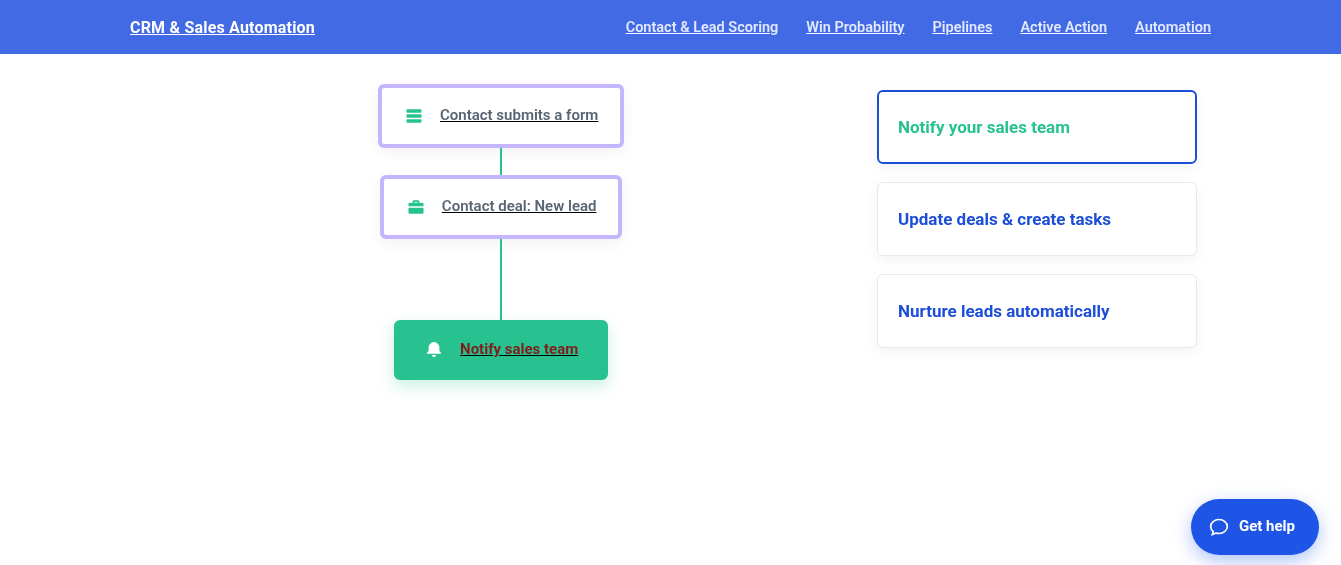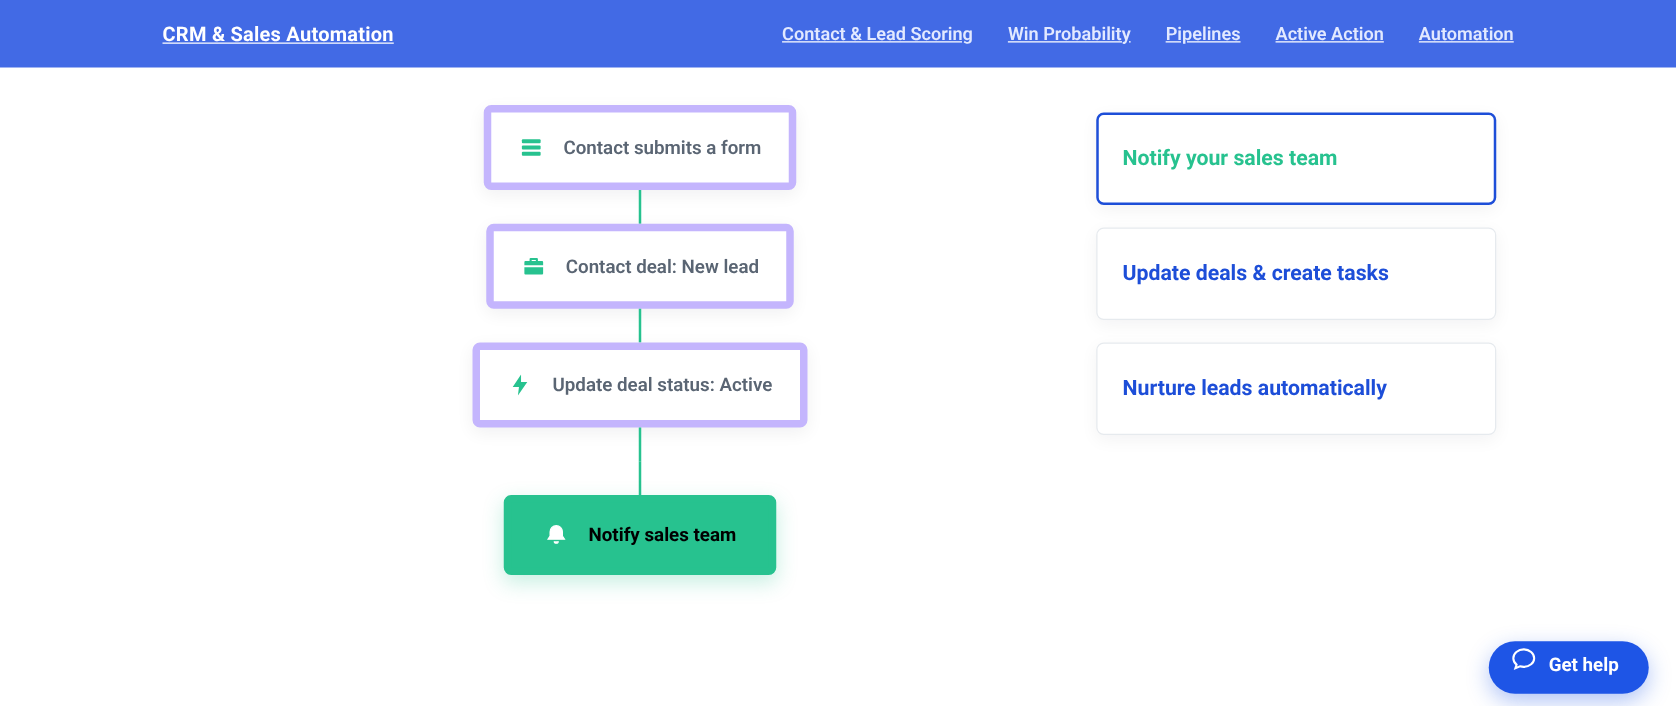--- a/index.html
+++ b/index.html
@@ -34,14 +34,15 @@
   }
   .node {
     background: #fff;
-    border: 6px solid #c4b5fd;
+    border: 4px solid #c4b5fd;
     border-radius: 6px;
     box-shadow: 0 4px 14px rgba(16,24,40,0.06);
     display: flex;
-    align-items: center;
+    align-items: flex-start;
     gap: 16px;
     padding: 18px 22px;
     min-width: 232px;
+    text-decoration: underline;
   }
   .node .label { color: #5a6573; font-size: 15px; font-weight: 600; }
   .node.highlight { background: #27c28f; border-color: #27c28f; box-shadow: 0 6px 16px rgba(39,194,143,0.25); justify-content: center; min-width: 192px; padding: 16px 26px; }

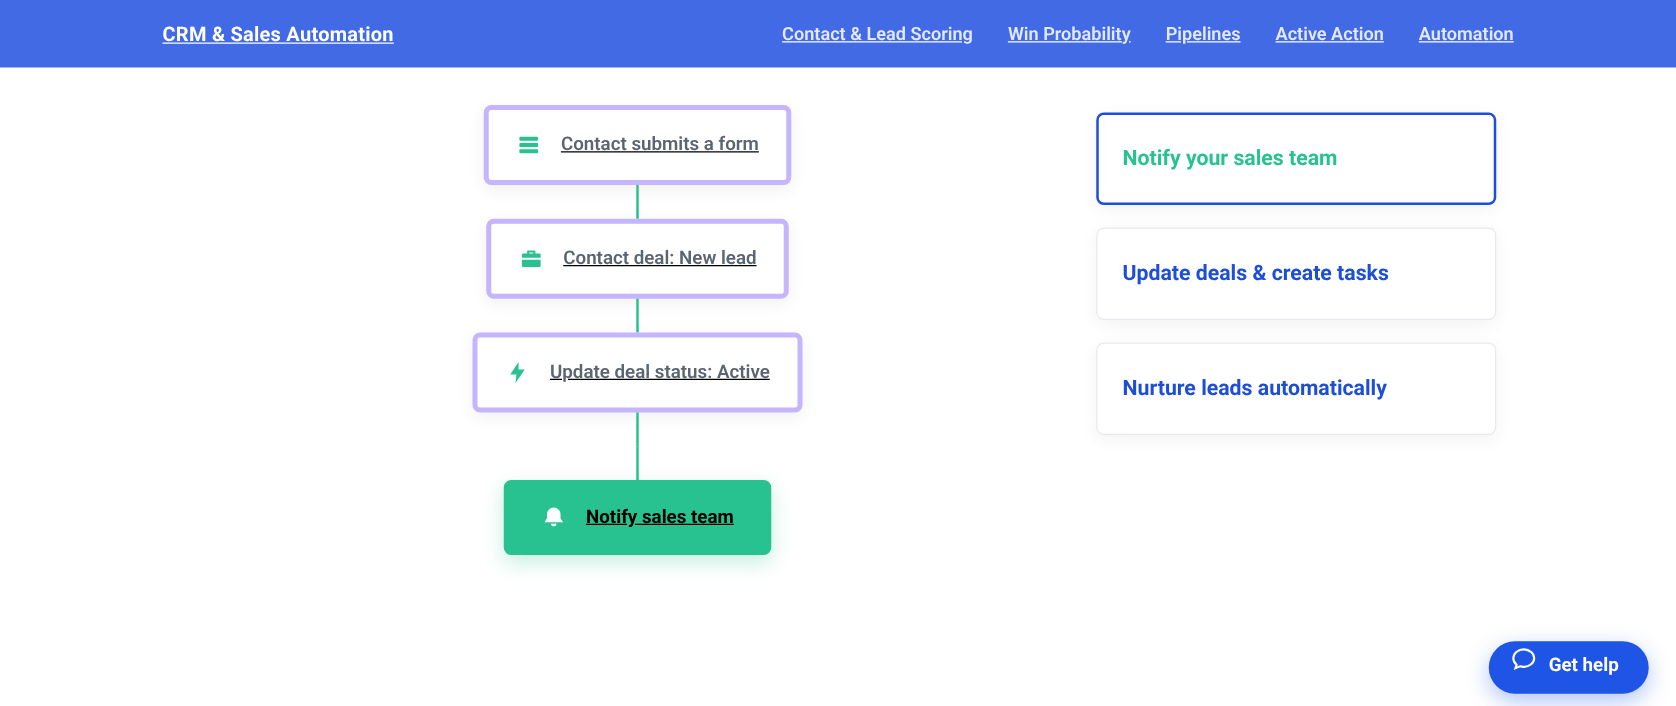--- a/index.html
+++ b/index.html
@@ -139,14 +139,6 @@
 
   <div class="connector"></div>
 
-  <div class="node">
-    <span class="icon-wrap">
-      <svg viewBox="0 0 24 24">
-          <polygon points="13,2 5,14 11,14 10,22 19,9 13,9" fill="#27c28f"></polygon>
-        </svg>
-    </span>
-    <span class="label">Update deal status: Active</span>
-  </div>
 
   <div class="connector"></div>
 

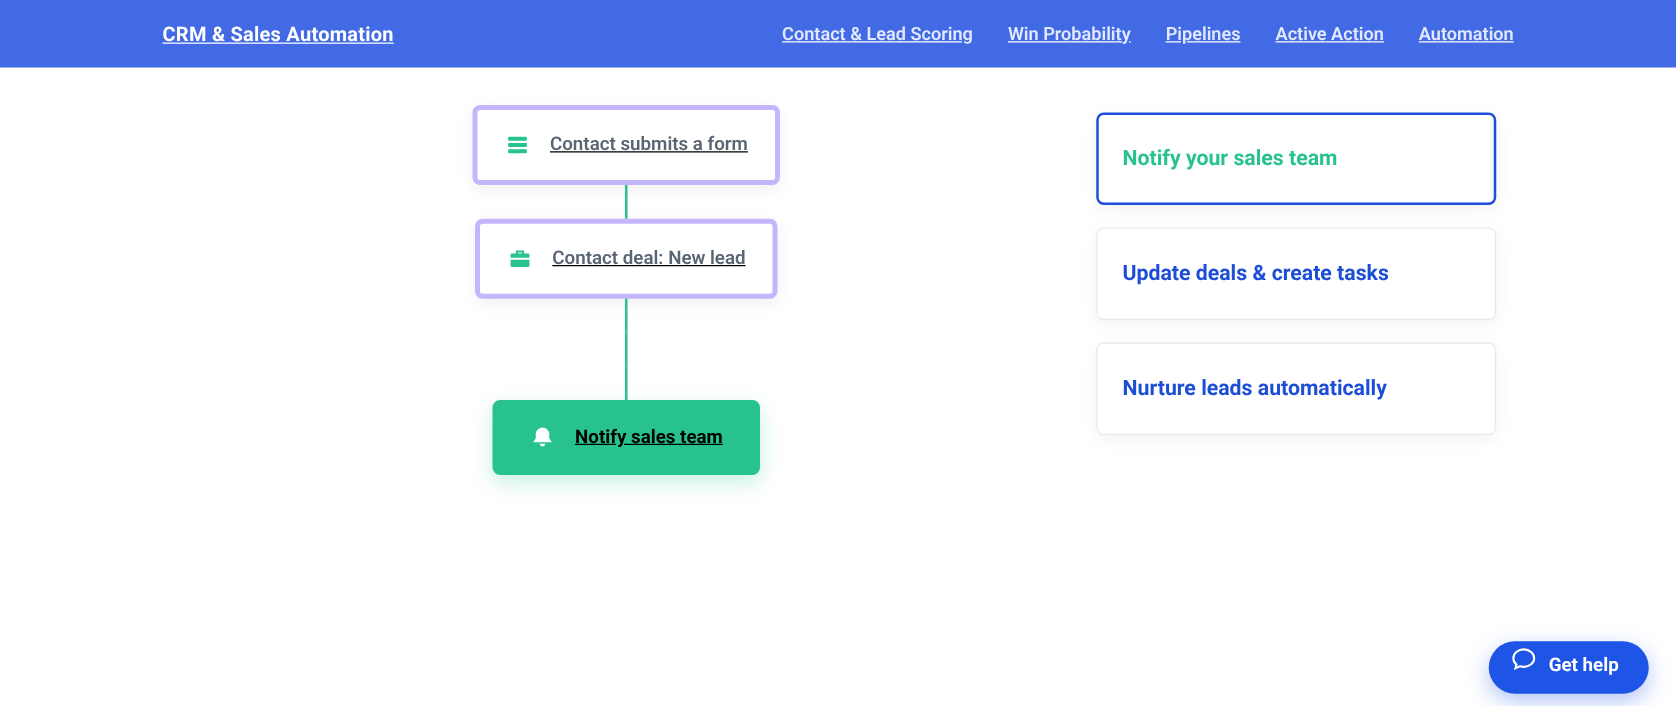--- a/index.html
+++ b/index.html
@@ -46,7 +46,7 @@
   }
   .node .label { color: #5a6573; font-size: 15px; font-weight: 600; }
   .node.highlight { background: #27c28f; border-color: #27c28f; box-shadow: 0 6px 16px rgba(39,194,143,0.25); justify-content: center; min-width: 192px; padding: 16px 26px; }
-  .node.highlight .label { color: #000000; font-weight: 700; }
+  .node.highlight .label { color: #7f1d1d; font-weight: 700; }
   .node.highlight .icon-wrap svg path, .node.highlight .icon-wrap svg rect, .node.highlight .icon-wrap svg polygon { fill: #fff; stroke: #fff; }
   .icon-wrap { width: 20px; height: 20px; display: flex; align-items: center; justify-content: center; flex-shrink: 0; }
   .icon-wrap svg { width: 20px; height: 20px; }

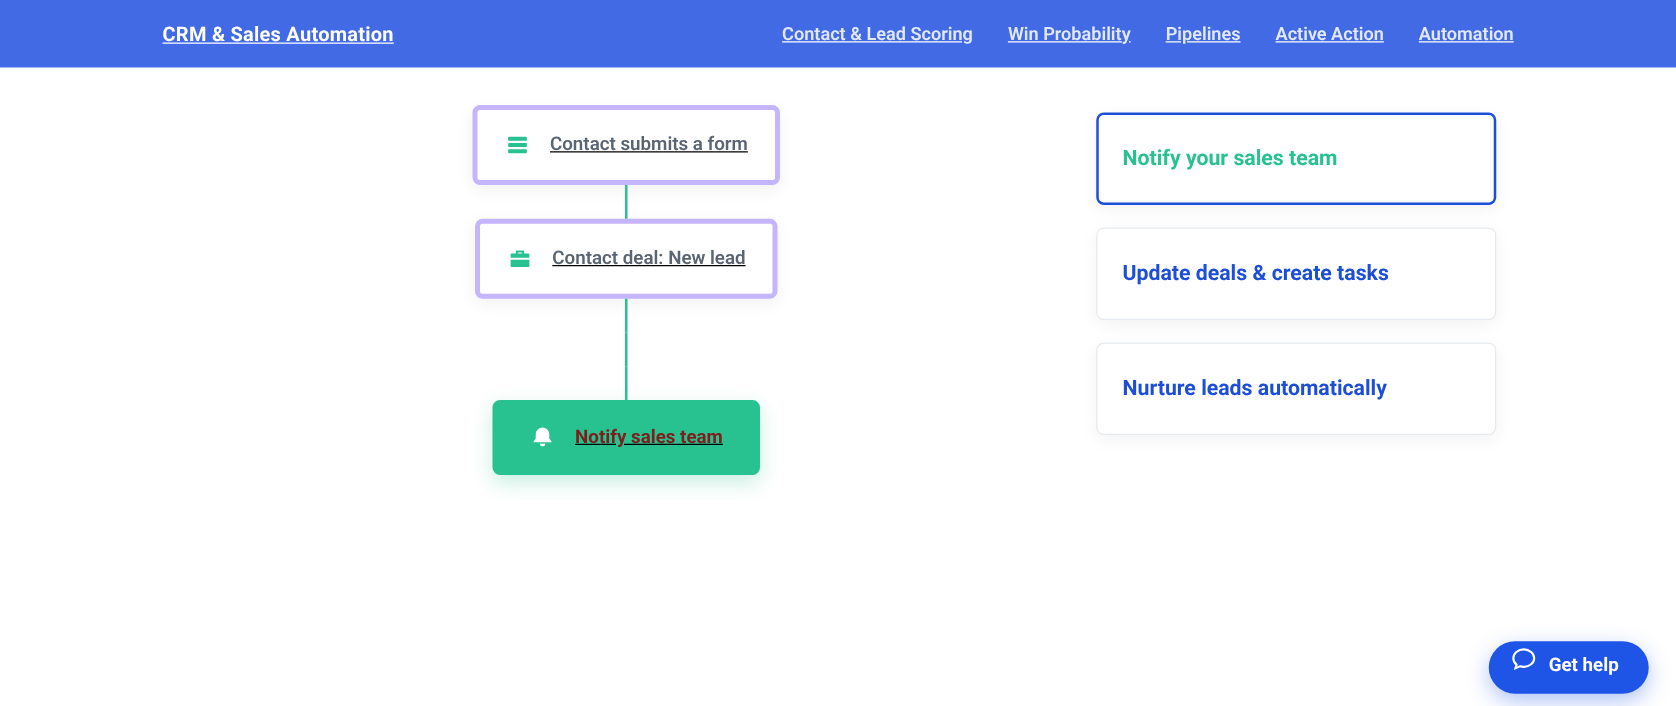--- a/index.html
+++ b/index.html
@@ -89,9 +89,9 @@
     font-weight: 700;
     font-size: 15px;
     border-radius: 999px;
-    padding: 4px 24px 14px 18px;
+    padding: 18px 24px 14px 18px;
     display: flex;
-    align-items: flex-end;
+    align-items: flex-start;
     gap: 10px;
     box-shadow: 0 6px 18px rgba(30,85,230,0.35);
     cursor: pointer;

